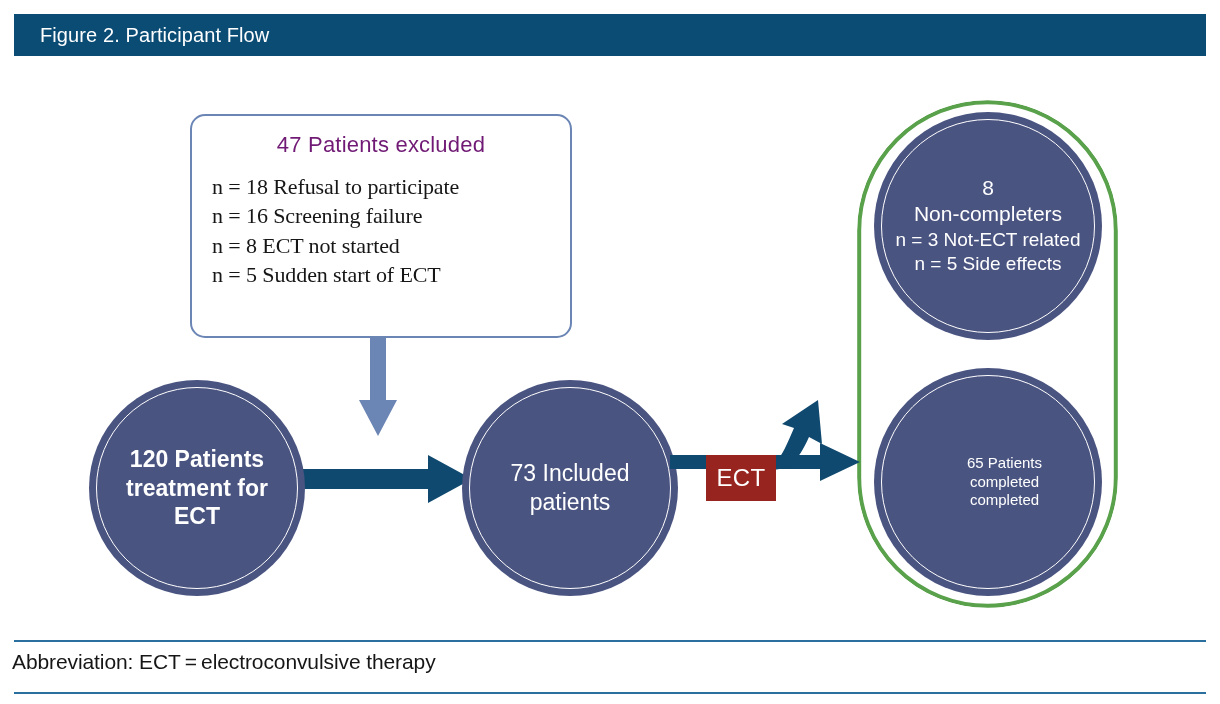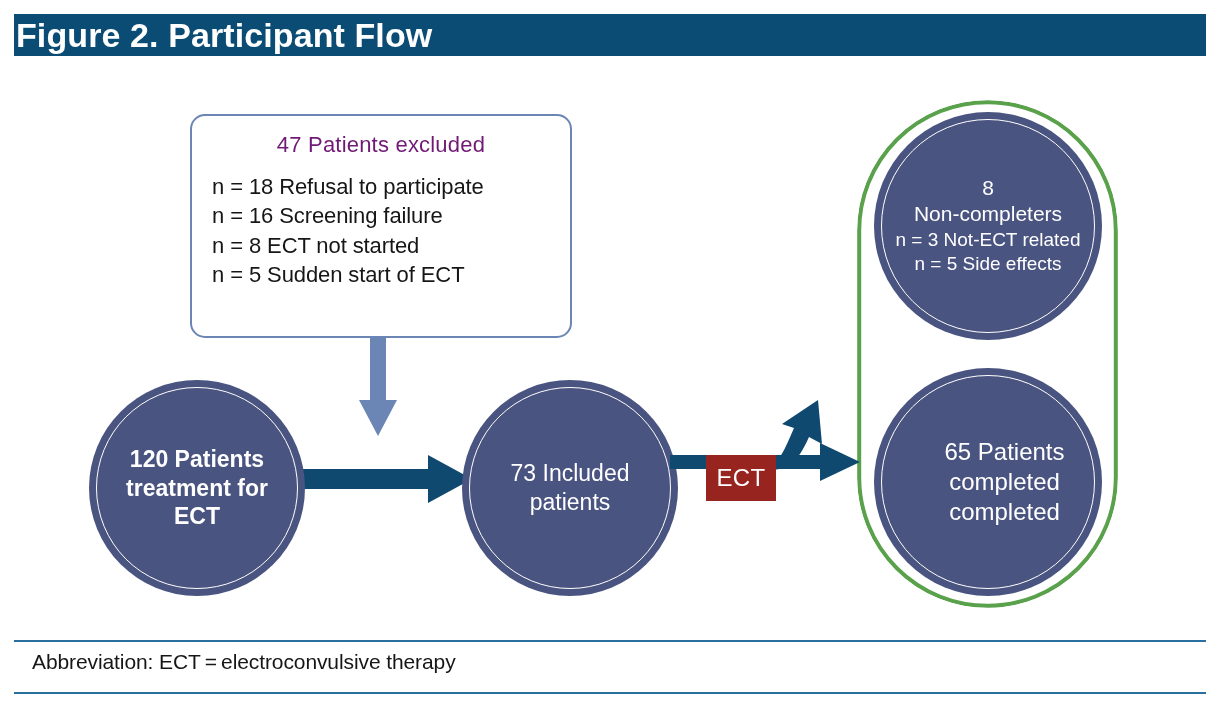--- a/index.html
+++ b/index.html
@@ -17,8 +17,8 @@
     display:flex;align-items:center;
   }
   .header-title{
-    color:#ffffff;font-size:34px;font-weight:bold;letter-spacing:.1px;
-    padding-left:2px;white-space:nowrap;
+    color:#ffffff;font-size:20px;font-weight:normal;letter-spacing:.1px;
+    padding-left:26px;white-space:nowrap;
   }
 
   

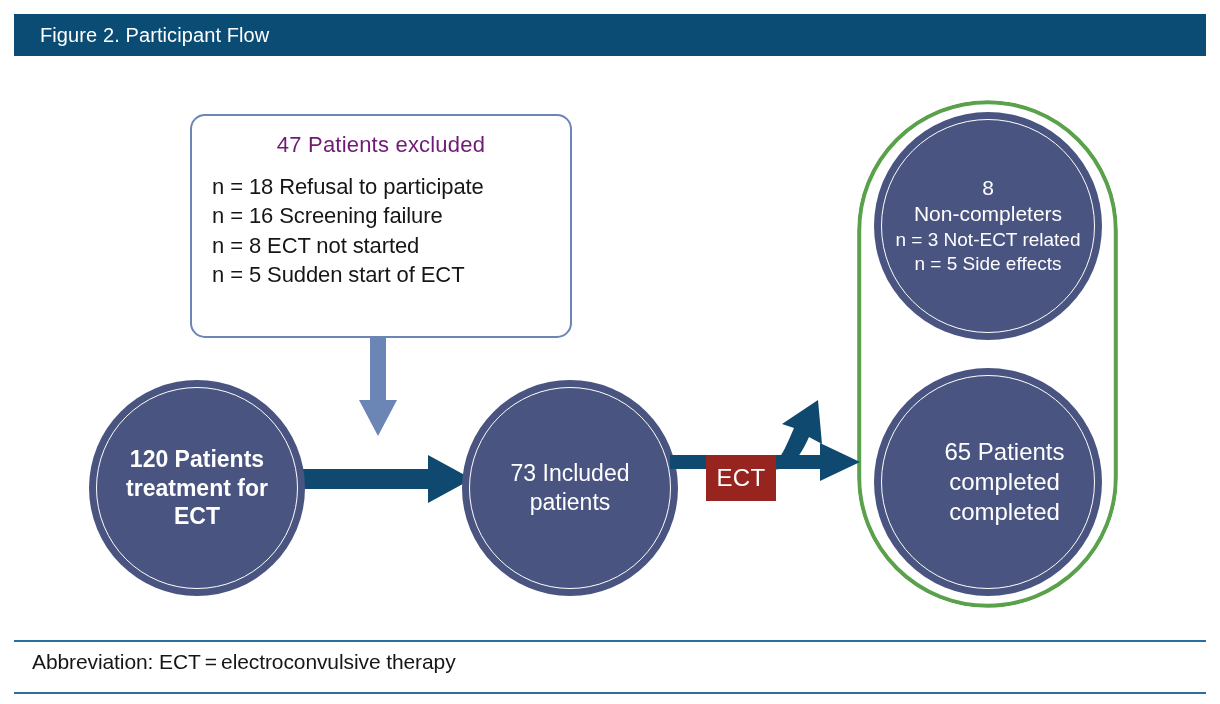--- a/index.html
+++ b/index.html
@@ -33,6 +33,7 @@
   }
   .excl-list{
     margin:14px 0 0 20px;
+    font-family:Liberation Serif, serif;
   }
   .excl-line{
     font-size:22px;color:#161616;line-height:1.33;white-space:nowrap;

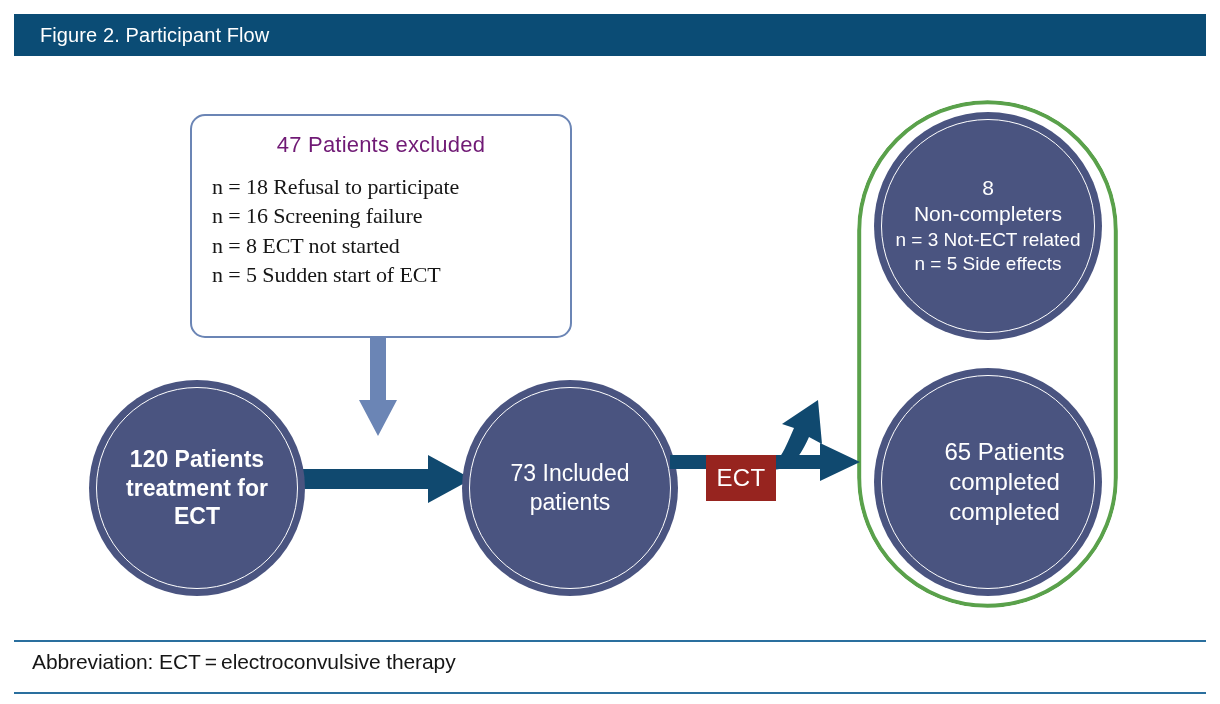--- a/index.html
+++ b/index.html
@@ -68,7 +68,7 @@
   #circle-noncompleters .sub{font-size:19px;line-height:1.3;}
 
   #circle-completed{left:874px;top:368px;width:228px;height:228px;}
-  #circle-completed .ctext{font-size:24px;margin-left:33px;}
+  #circle-completed .ctext{font-size:15px;margin-left:33px;}
 
   
   .green-capsule{

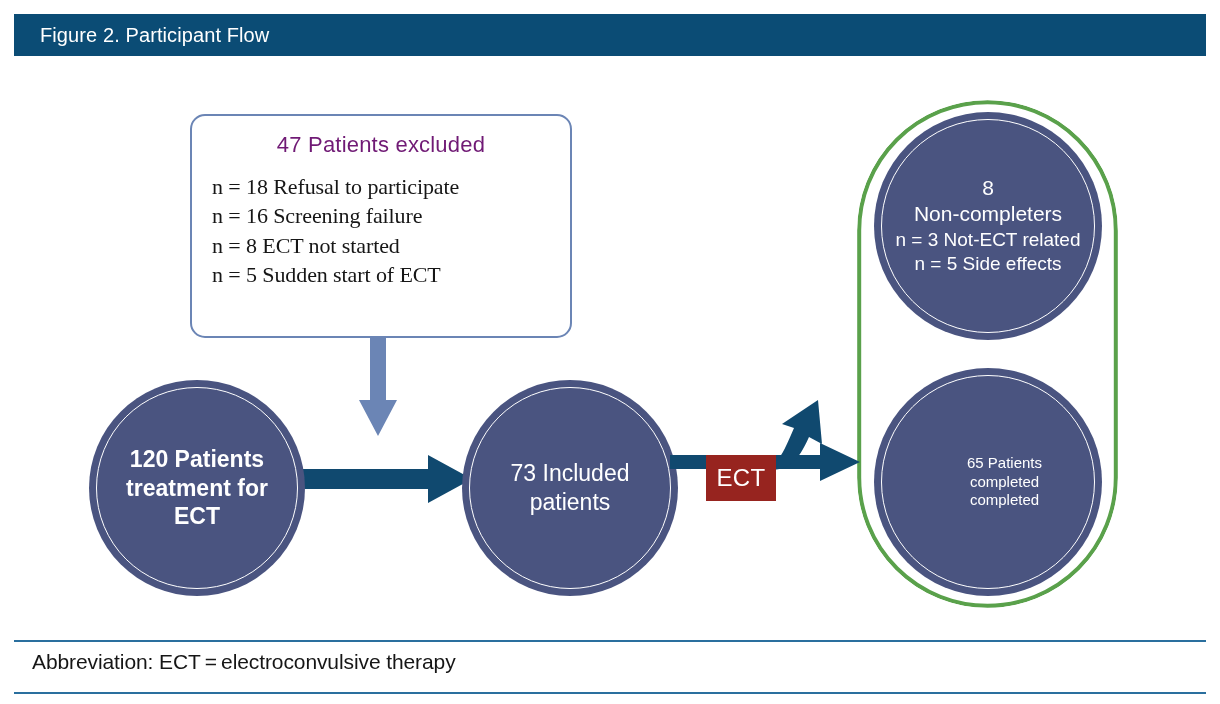--- a/index.html
+++ b/index.html
@@ -99,7 +99,7 @@
   #foot-rule-top{top:640px;}
   #foot-rule-bottom{top:692px;}
   .foot-text{
-    position:absolute;left:32px;top:650px;width:1000px;
+    position:absolute;left:12px;top:650px;width:1000px;
     font-size:21px;color:#161616;white-space:nowrap;letter-spacing:-.1px;
   }
 </style>

